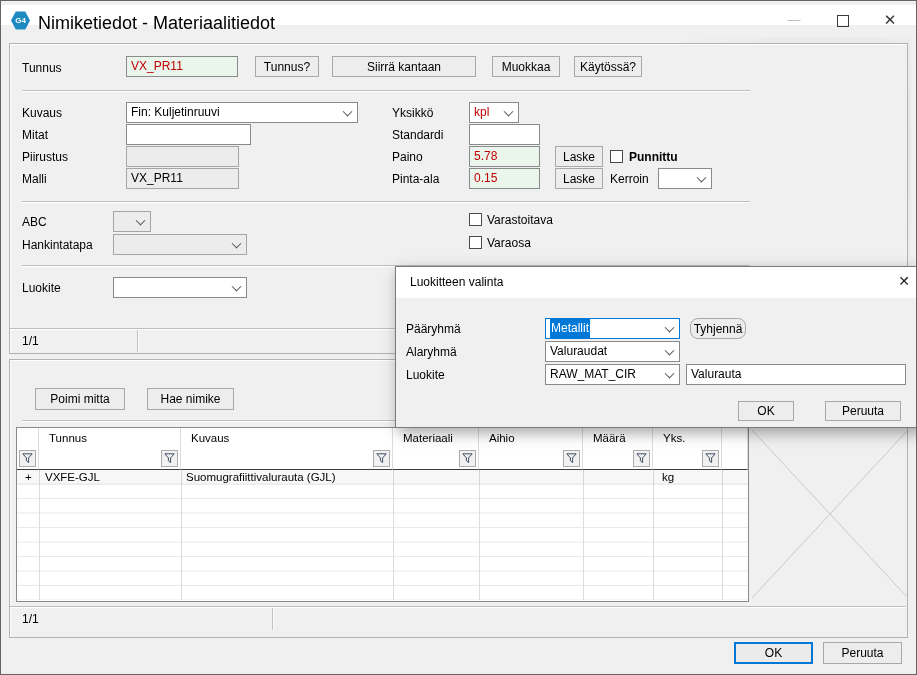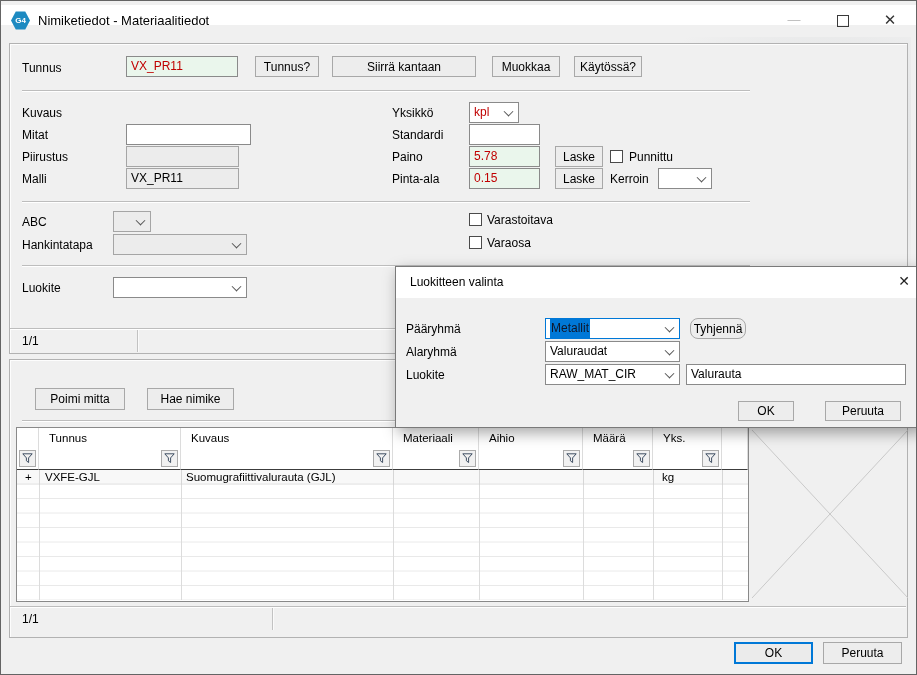--- a/index.html
+++ b/index.html
@@ -10,7 +10,7 @@
   .app-icon{position:absolute;left:10px;top:6px;width:19px;height:19px;background:#1d8ac1;
     clip-path:polygon(25% 2%,75% 2%,100% 50%,75% 98%,25% 98%,0% 50%);
     color:#fff;font-size:8px;font-weight:bold;text-align:center;line-height:19px;}
-  .title-text{position:absolute;left:37px;top:8px;font-size:13px;}
+  .title-text{position:absolute;left:37px;top:8px;font-size:18px;}
   .cap-btn{position:absolute;top:0;width:34px;height:30px;text-align:center;line-height:30px;font-size:13px;color:#333;}
   
   .group{position:absolute;background:#f0f0f0;border:1px solid #b2b2b2;box-shadow:inset 1px 1px 0 #fdfdfd;}

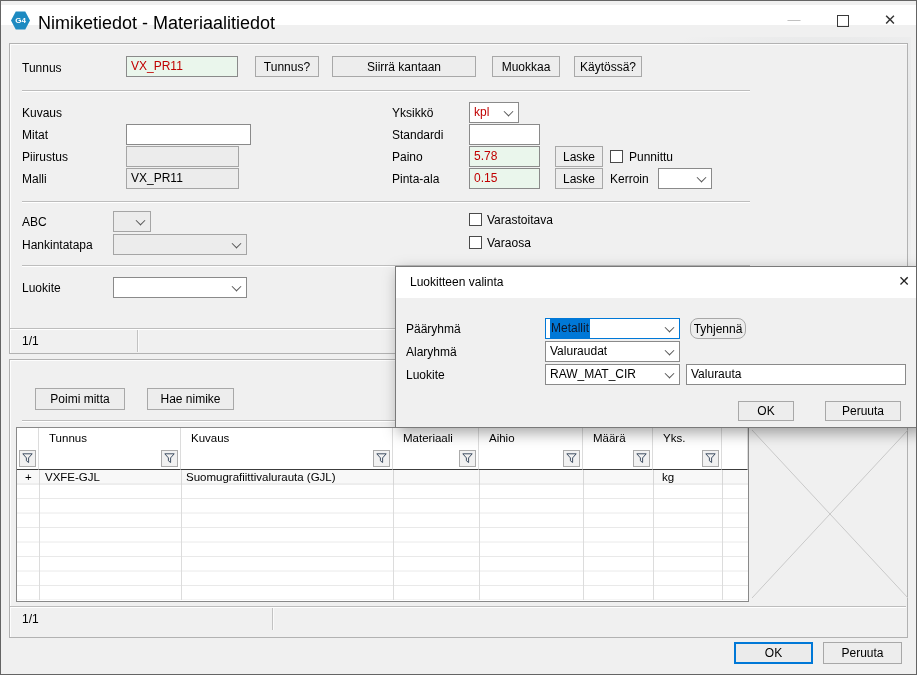--- a/index.html
+++ b/index.html
@@ -93,6 +93,10 @@
     <div class="hr" style="left:12px;top:46px;width:728px;"></div>
 
     <div class="lbl" style="left:12px;top:62px;">Kuvaus</div>
+    <div class="combo" style="left:116px;top:58px;width:232px;height:21px;">
+      <span>Fin: Kuljetinruuvi</span>
+      <span class="chev"></span>
+    </div>
     <div class="lbl" style="left:12px;top:84px;">Mitat</div>
     <div class="input" style="left:116px;top:80px;width:125px;height:21px;"></div>
     <div class="lbl" style="left:12px;top:106px;">Piirustus</div>

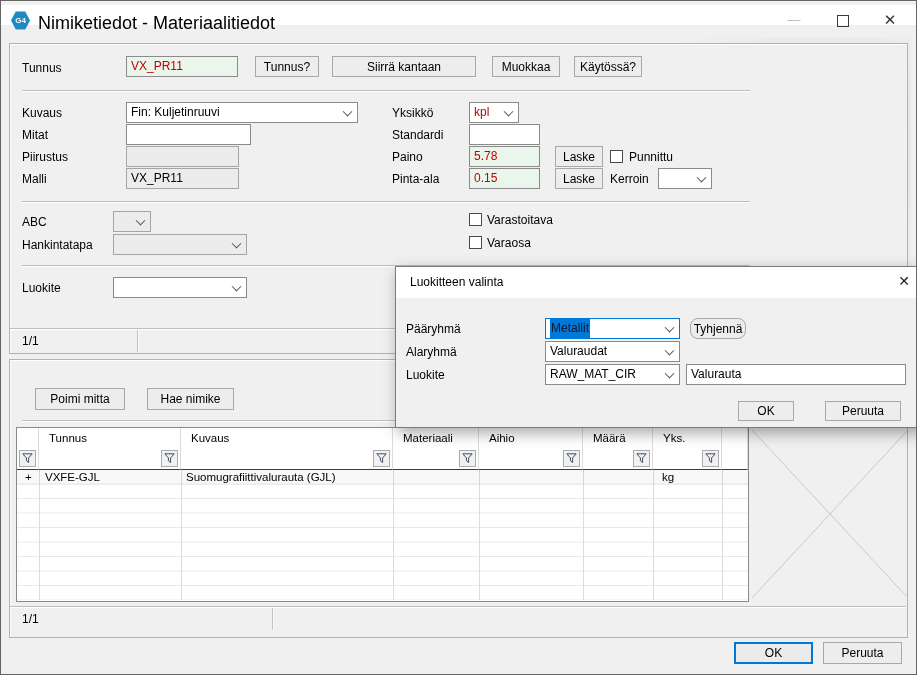--- a/index.html
+++ b/index.html
@@ -118,7 +118,7 @@
     <div class="input val num" style="left:459px;top:102px;width:71px;height:21px;">5.78</div>
     <div class="btn" style="left:545px;top:102px;width:48px;height:21px;">Laske</div>
     <span class="chk" style="left:600px;top:106px;"></span>
-    <div class="lbl" style="left:619px;top:106px;">Punnittu</div>
+    <div class="lbl" style="left:619px;top:106px;font-weight:bold;">Punnittu</div>
 
     <div class="lbl" style="left:382px;top:128px;">Pinta-ala</div>
     <div class="input val num" style="left:459px;top:124px;width:71px;height:21px;">0.15</div>

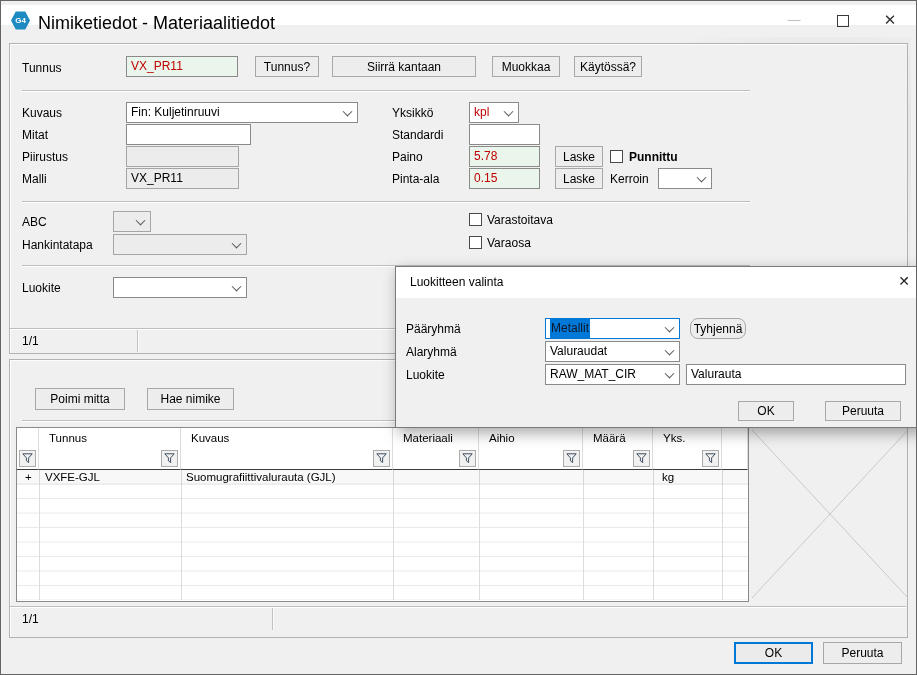--- a/index.html
+++ b/index.html
@@ -28,7 +28,7 @@
     border-bottom:1.4px solid #555;transform:translateY(-70%) rotate(45deg);}
   .arrowbox{position:absolute;right:1px;top:1px;bottom:1px;width:18px;background:#fff;}
   .arrowbox .chev{right:5px;}
-  .sel-hl{background:#0078d7;color:#0f172a;padding:16px 1px;}
+  .sel-hl{background:#0078d7;color:#ffffff;padding:16px 1px;}
   .btn{position:absolute;background:#ededed;border:1px solid #a8a8a8;box-sizing:border-box;
     text-align:right;font-size:12px;display:flex;align-items:center;justify-content:center;cursor:default;}
   .btn.default{border:2px solid #0078d7;background:#ebebeb;}

